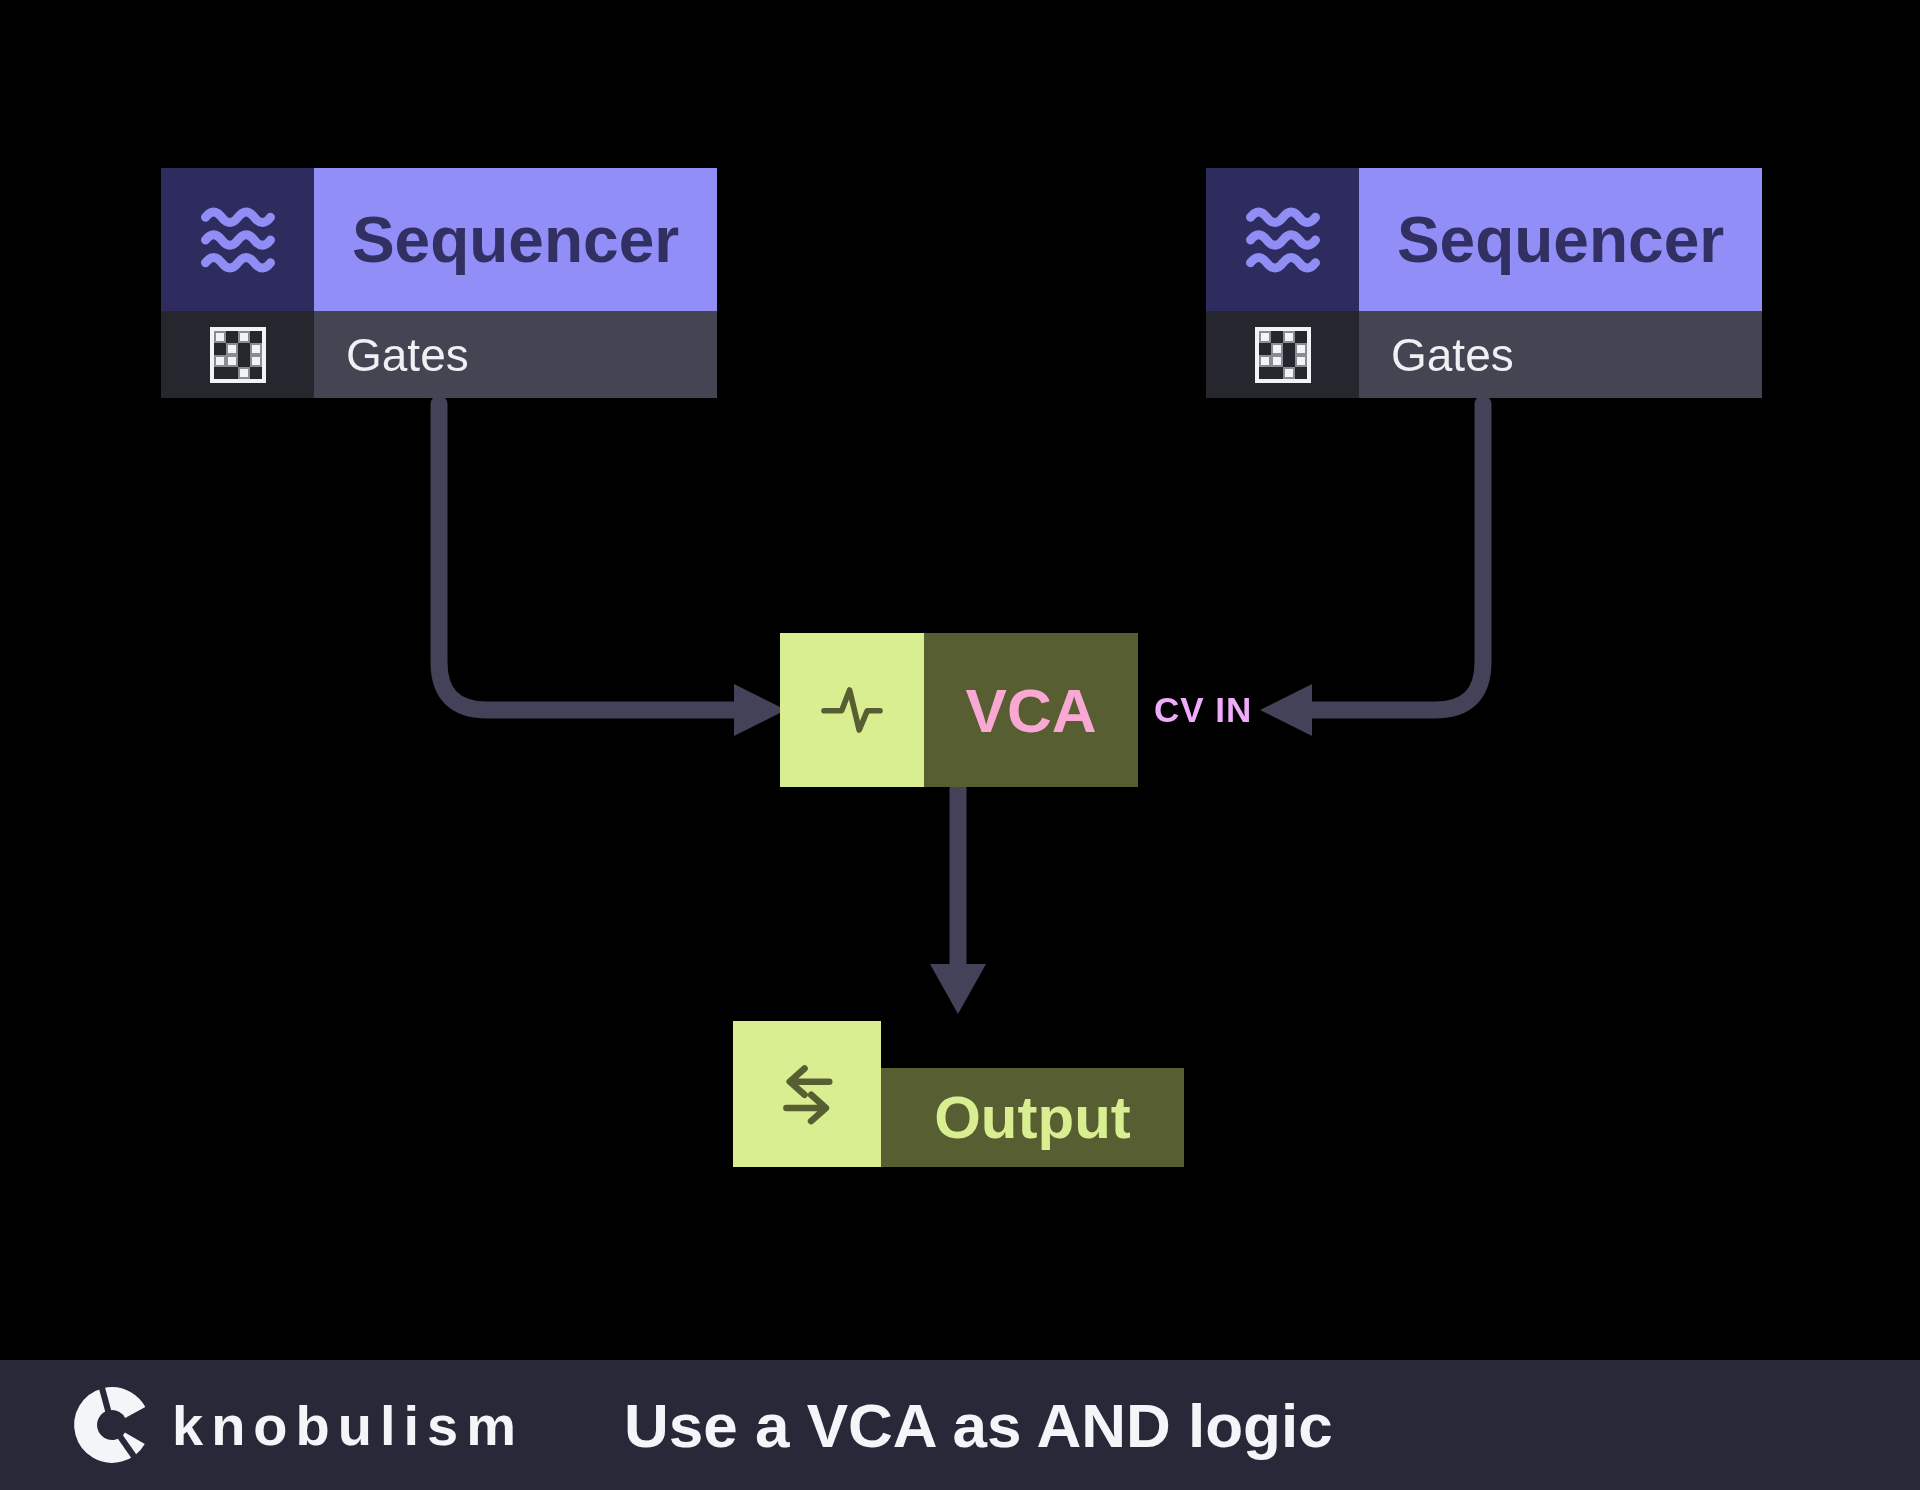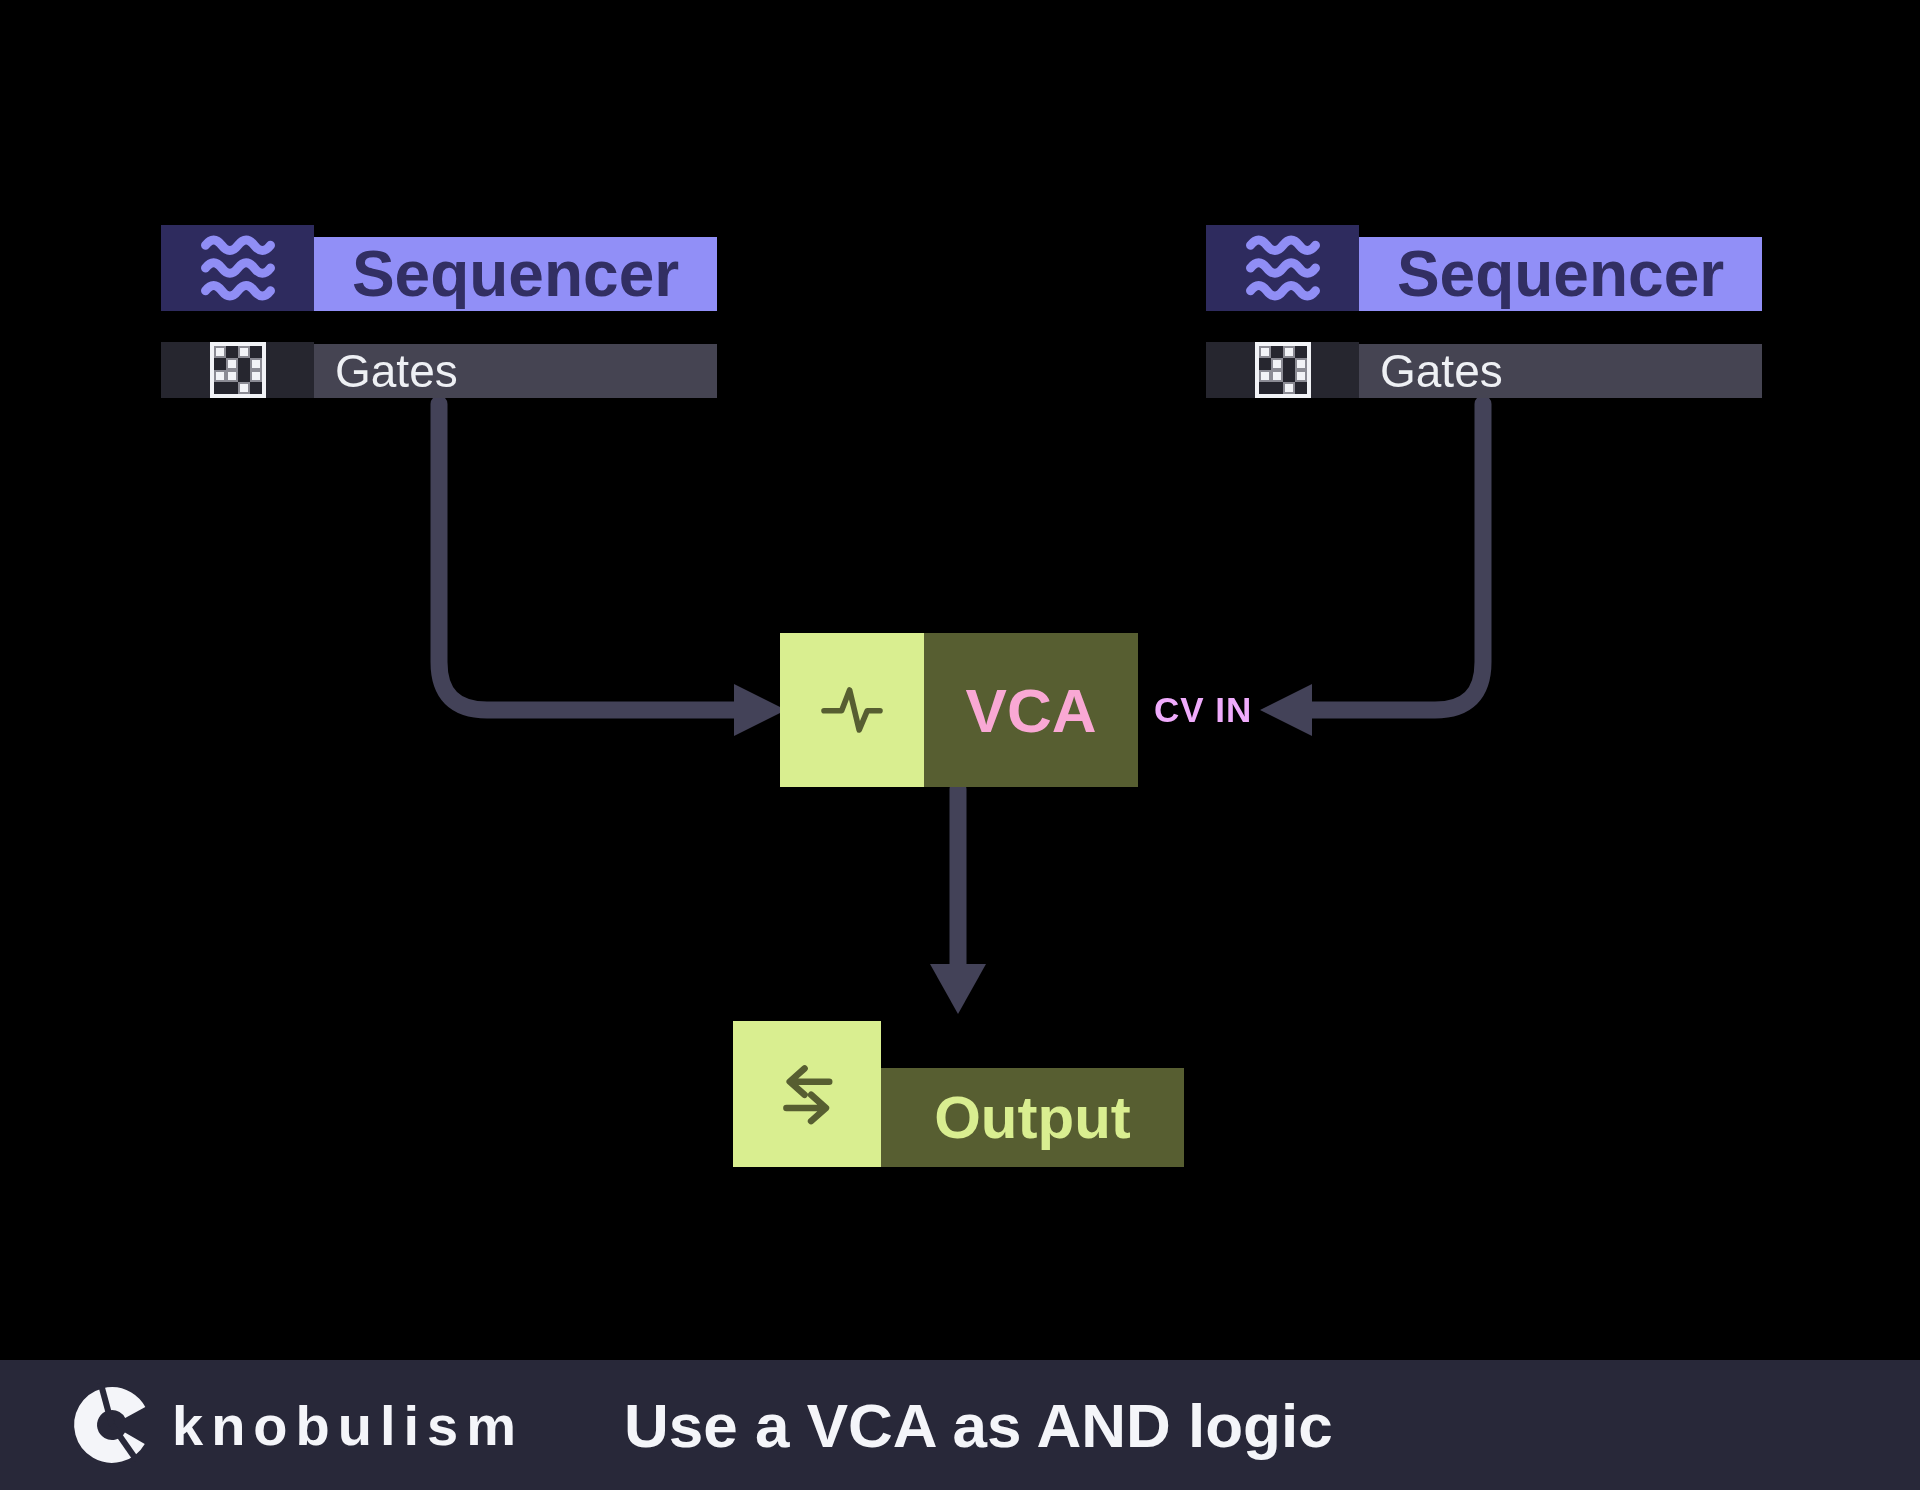--- a/index.html
+++ b/index.html
@@ -11,7 +11,7 @@
 
   
   .node { position:absolute; display:flex; }
-  .row { display:flex;align-items:flex-end; }
+  .row { display:flex; }
   .icon-cell { flex:none; display:flex; align-items:center; justify-content:center; }
   .label { flex:1; display:flex; align-items:center; }
 

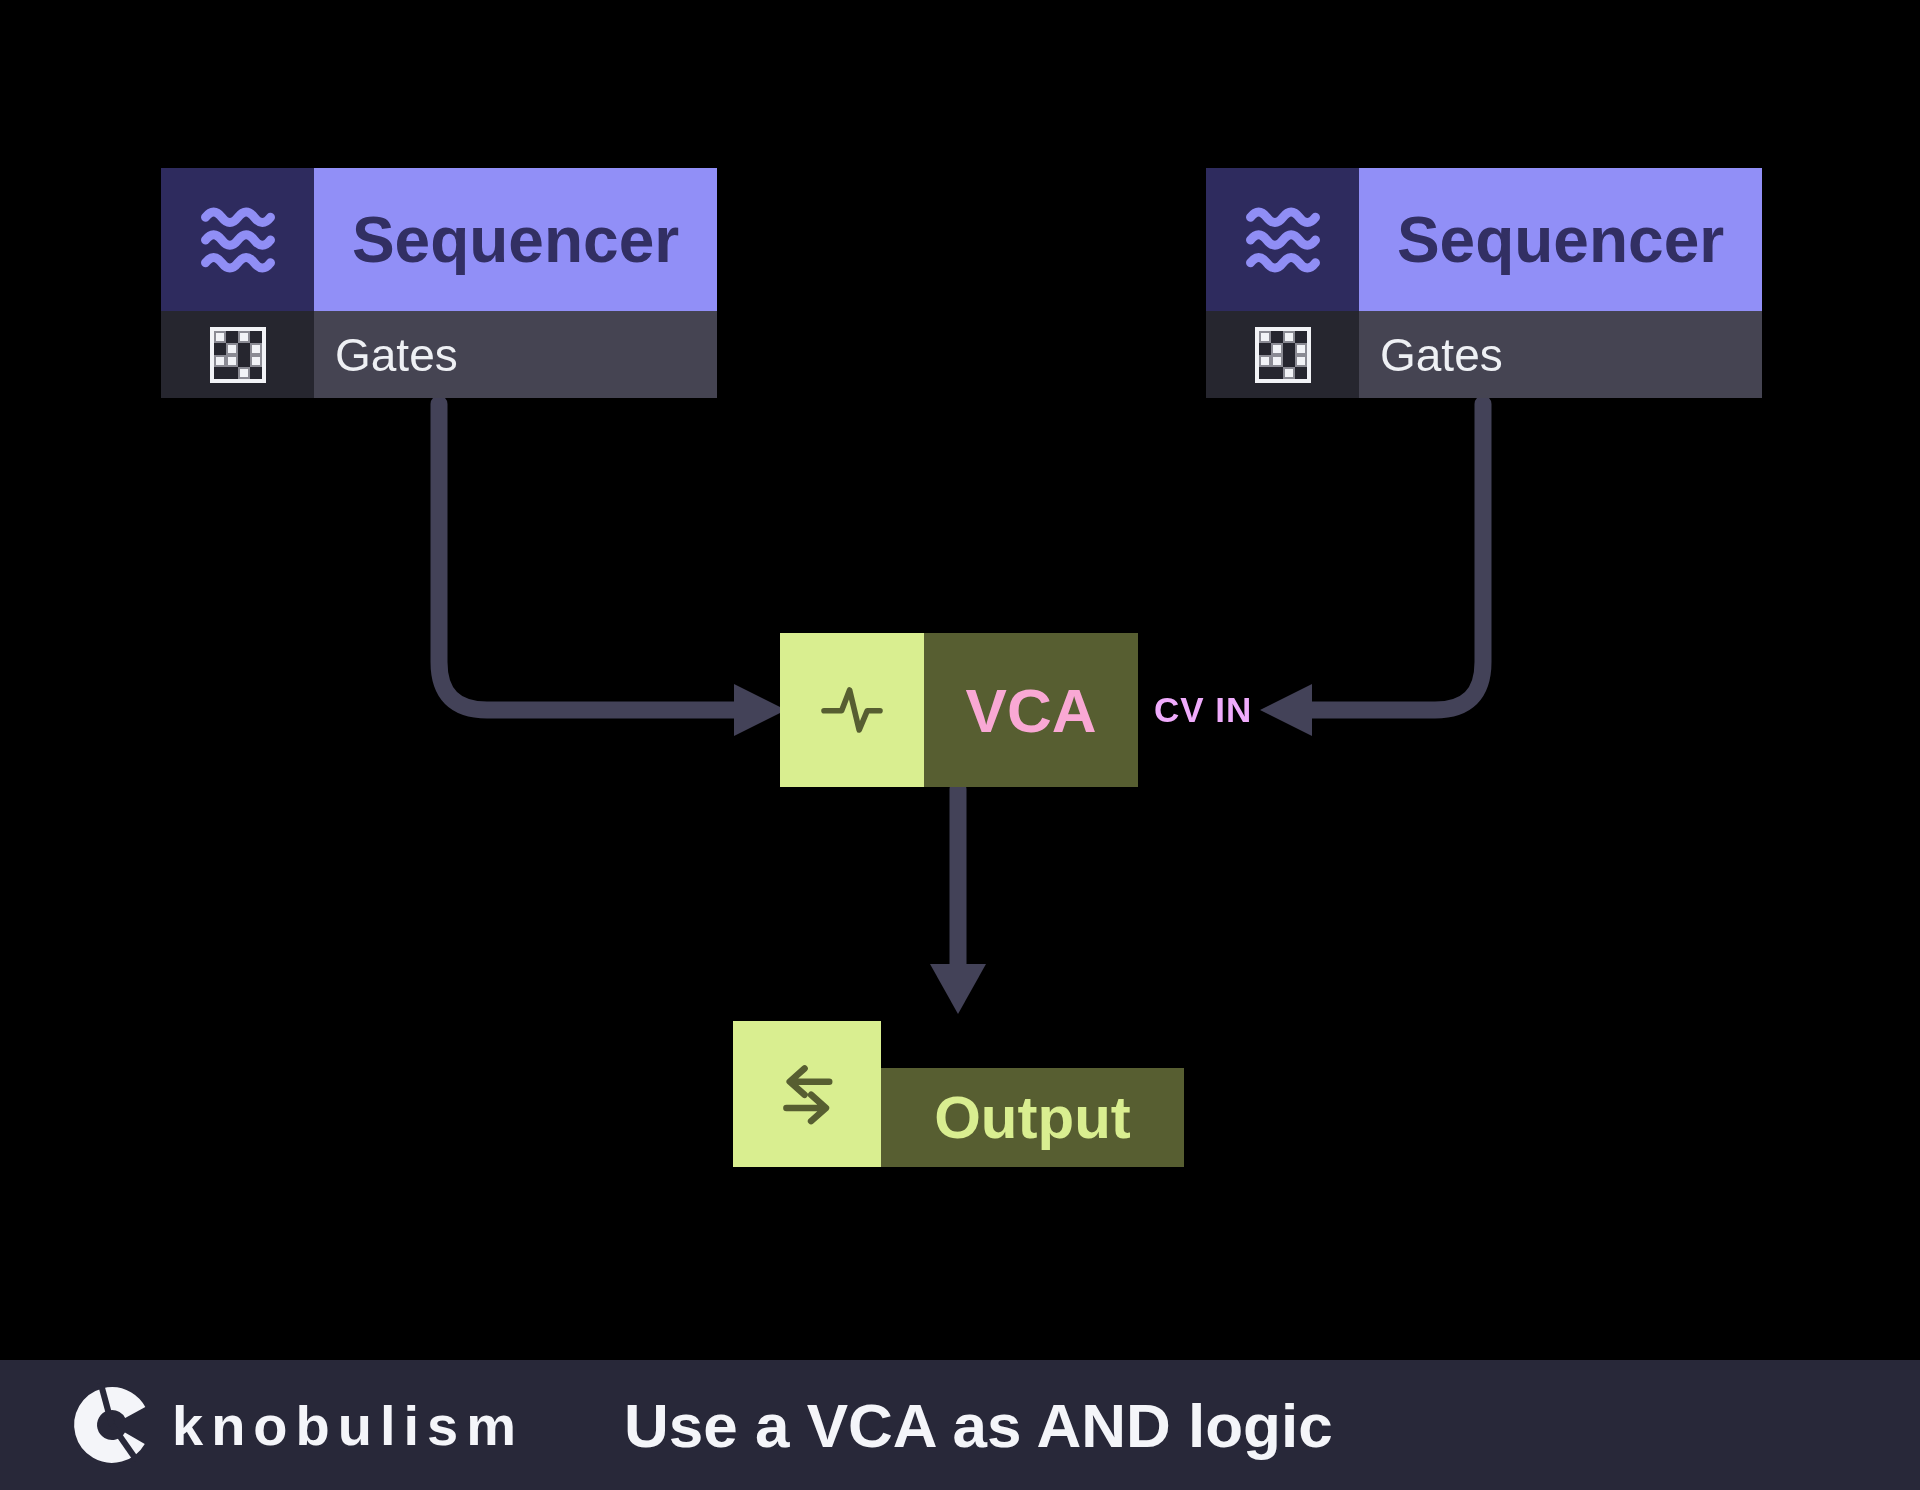--- a/index.html
+++ b/index.html
@@ -26,7 +26,7 @@
   .seq .port { height:87px; }
   .seq .port .icon-cell { width:153px; background:#26262f; }
   .seq .port .label {
-    background:#454452; color:#eef0f4; font-size:46px; padding-left:21px;
+    background:#454452; color:#eef0f4; font-size:46px; padding-left:32px;
   }
   #seq-left  { left:161px; top:168px; }
   #seq-right { left:1206px; top:168px; }

